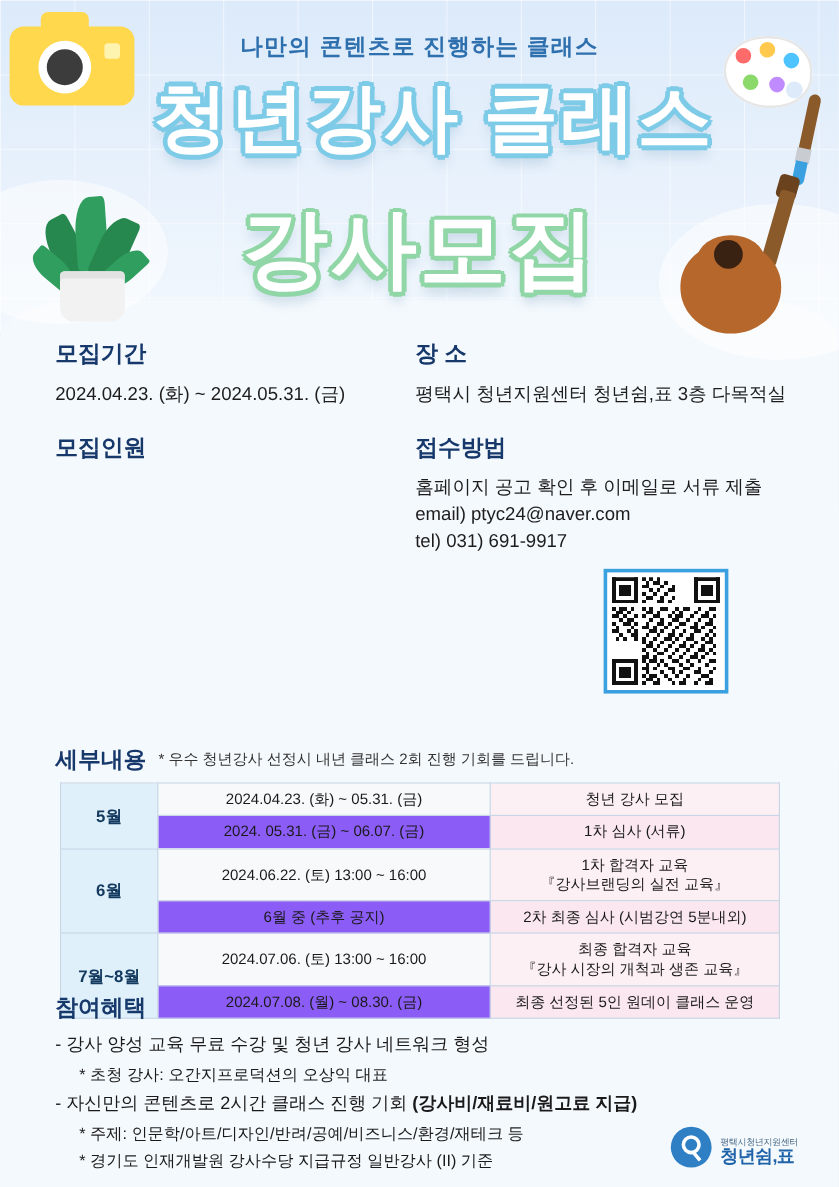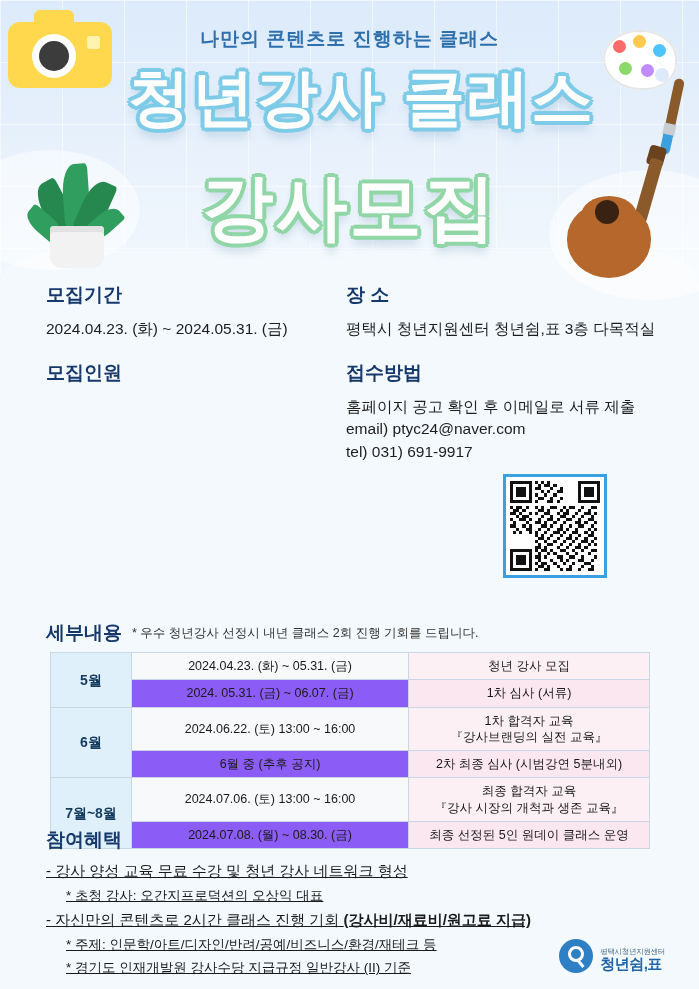--- a/index.html
+++ b/index.html
@@ -366,7 +366,6 @@
     width: 600px;
     font-size: 15px;
     line-height: 1.72;
-    text-decoration: underline;
   }
   .benefits .sub {
     padding-left: 20px;

